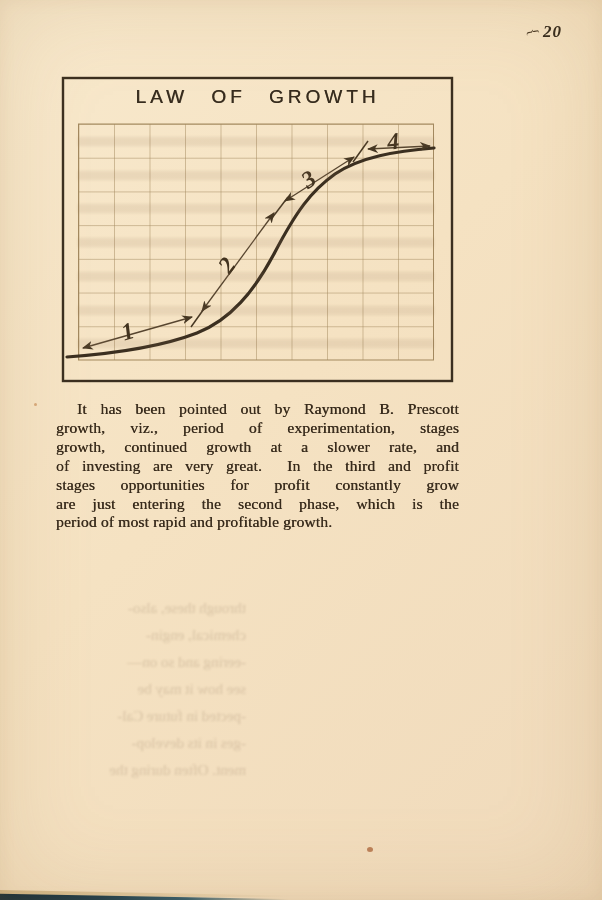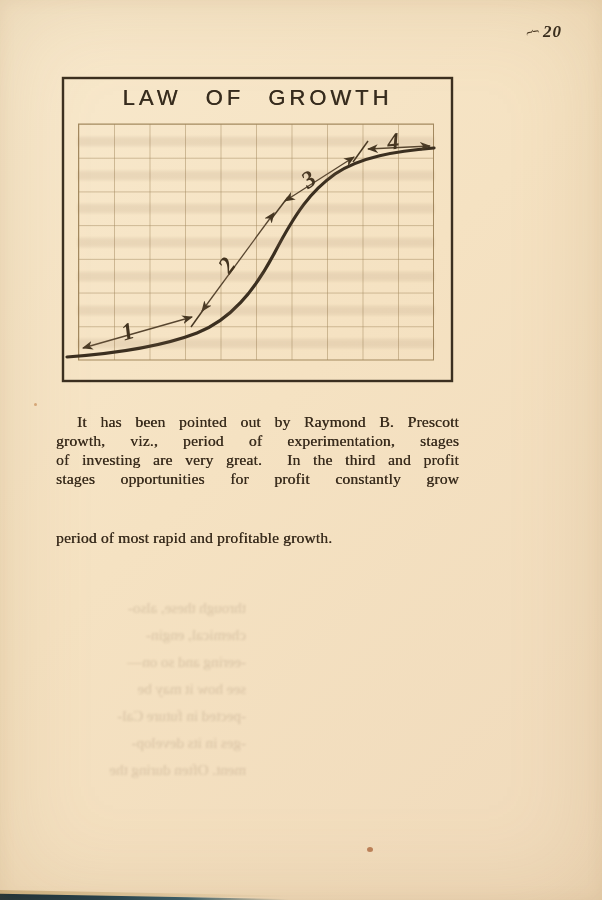--- a/index.html
+++ b/index.html
@@ -19,7 +19,7 @@
   
   .figure{position:absolute;left:61px;top:76px;width:393px;height:308px;}
   .fig-title{position:absolute;left:0;right:0;top:11px;text-align:center;
-    font-family:"Liberation Sans",sans-serif;font-size:22px;line-height:1;
+    font-family:"Liberation Sans",sans-serif;font-size:19px;line-height:1;
     letter-spacing:4px;word-spacing:14px;color:#362b1d;
     text-shadow:0.4px 0 0 rgba(54,43,29,0.8);}
   .fig-svg{position:absolute;left:0;top:0;}

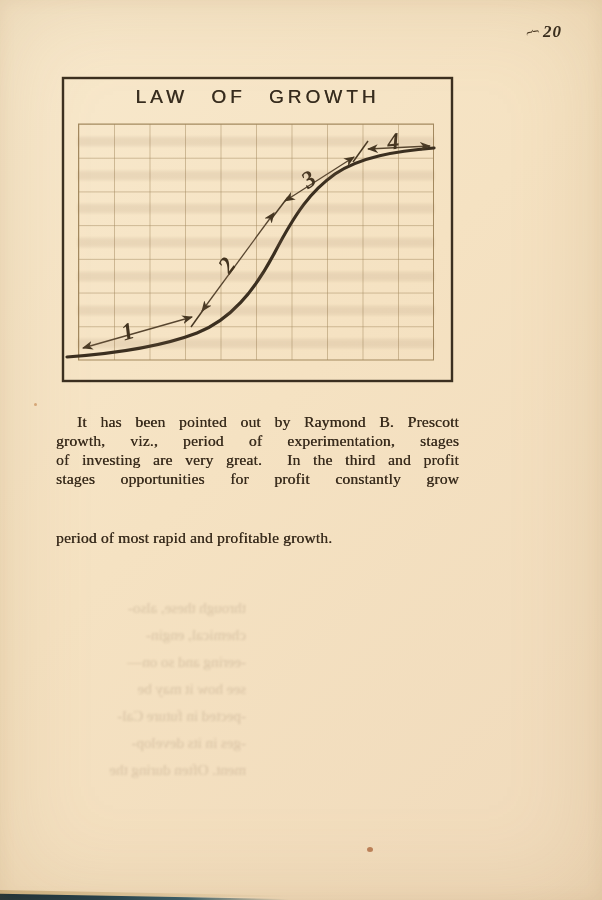--- a/index.html
+++ b/index.html
@@ -34,7 +34,7 @@
     font:15.6px/18.9px "Liberation Serif",serif;color:#372a1b;
     letter-spacing:0.15px;text-shadow:0.35px 0 0 rgba(55,42,27,0.85);}
   .line{text-align:justify;text-align-last:justify;white-space:pre-wrap;}
-  .line.first{text-indent:21px;margin-top:13px;}
+  .line.first{text-indent:21px;}
   .line.last{text-align-last:left;margin-top:40px;}
 
   

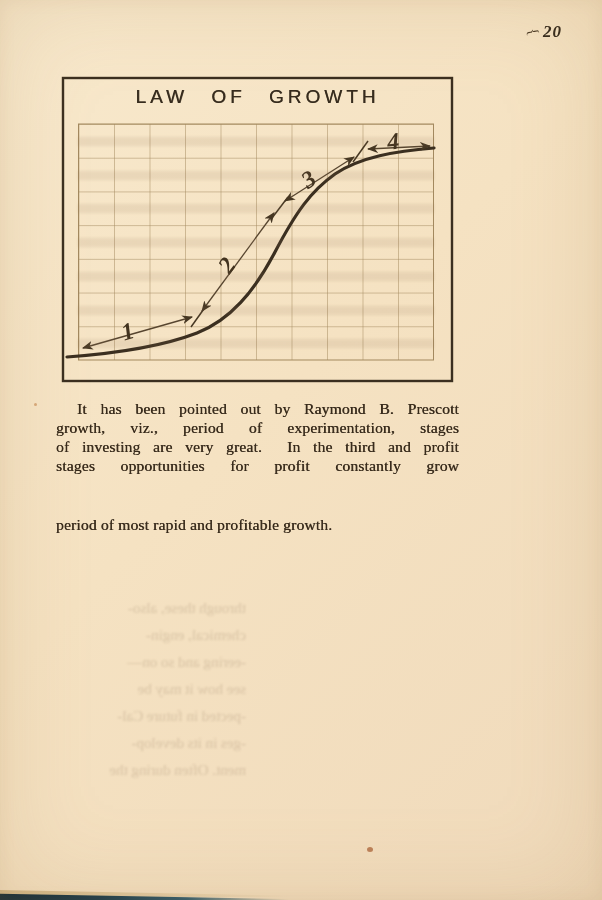--- a/index.html
+++ b/index.html
@@ -103,6 +103,7 @@
   <div class="text-block">
     <div class="line first">It has been pointed out by Raymond B. Prescott</div>
     <div class="line">growth, viz., period of experimentation, stages</div>
+    <div class="line">growth, continued growth at a slower rate, and</div>
     <div class="line">of investing are very great.  In the third and profit</div>
     <div class="line">stages opportunities for profit constantly grow</div>
     <div class="line last">period of most rapid and profitable growth.</div>

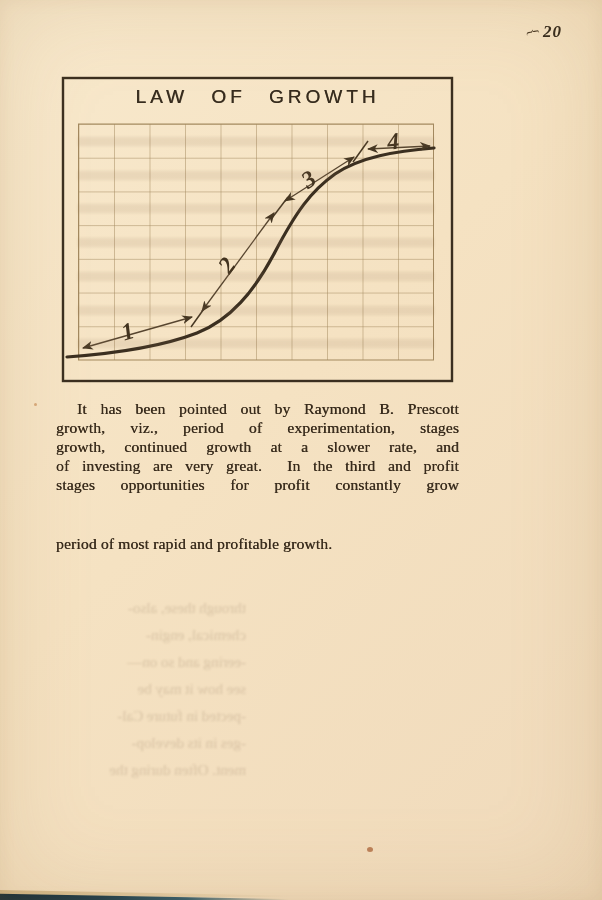--- a/index.html
+++ b/index.html
@@ -106,6 +106,7 @@
     <div class="line">growth, continued growth at a slower rate, and</div>
     <div class="line">of investing are very great.  In the third and profit</div>
     <div class="line">stages opportunities for profit constantly grow</div>
+    <div class="line">are just entering the second phase, which is the</div>
     <div class="line last">period of most rapid and profitable growth.</div>
   </div>
 

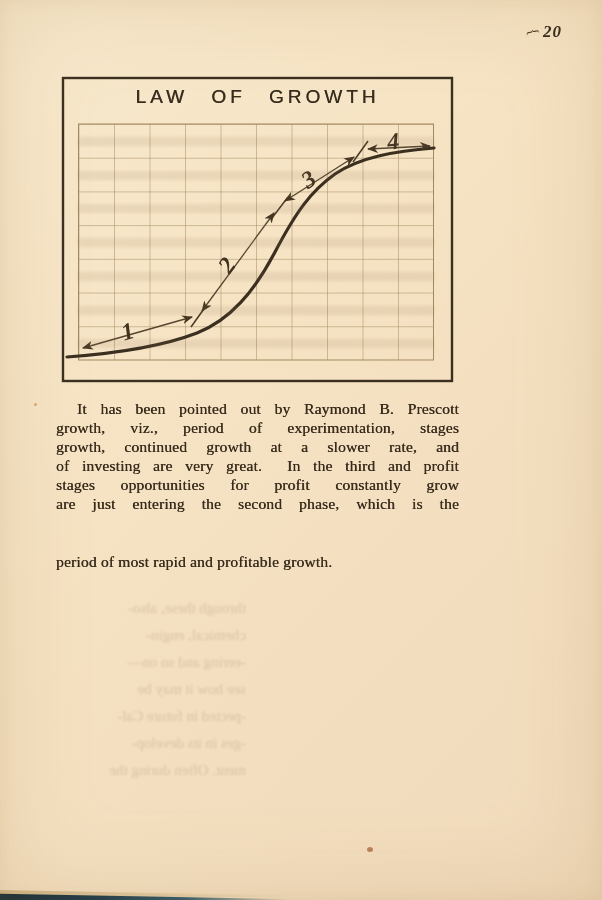--- a/index.html
+++ b/index.html
@@ -35,7 +35,7 @@
     letter-spacing:0.15px;text-shadow:0.35px 0 0 rgba(55,42,27,0.85);}
   .line{text-align:justify;text-align-last:justify;white-space:pre-wrap;}
   .line.first{text-indent:21px;}
-  .line.last{text-align-last:left;margin-top:40px;}
+  .line.last{text-align-last:left;}
 
   
   .ghost{position:absolute;left:32px;width:214px;height:200px;top:592px;pointer-events:none;}

